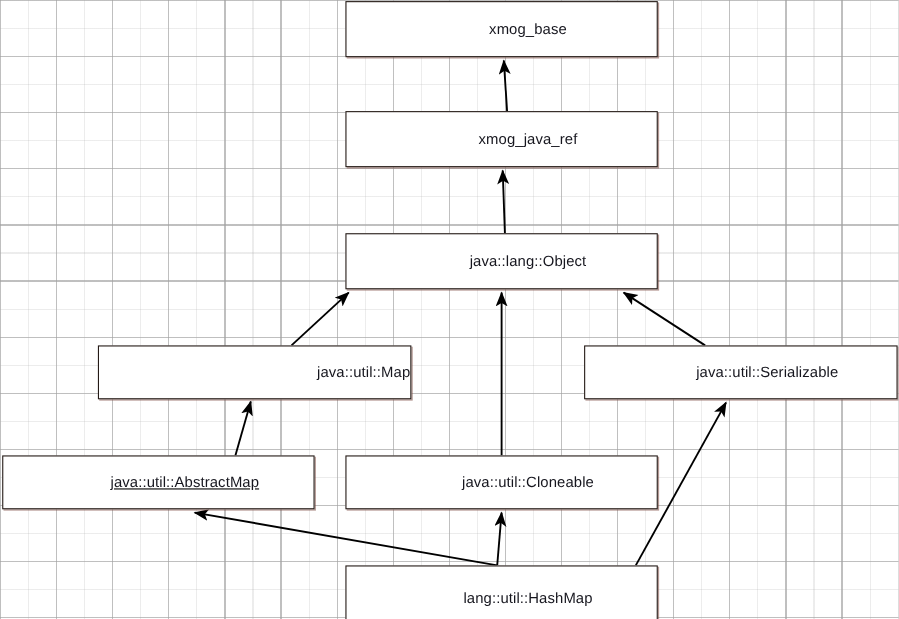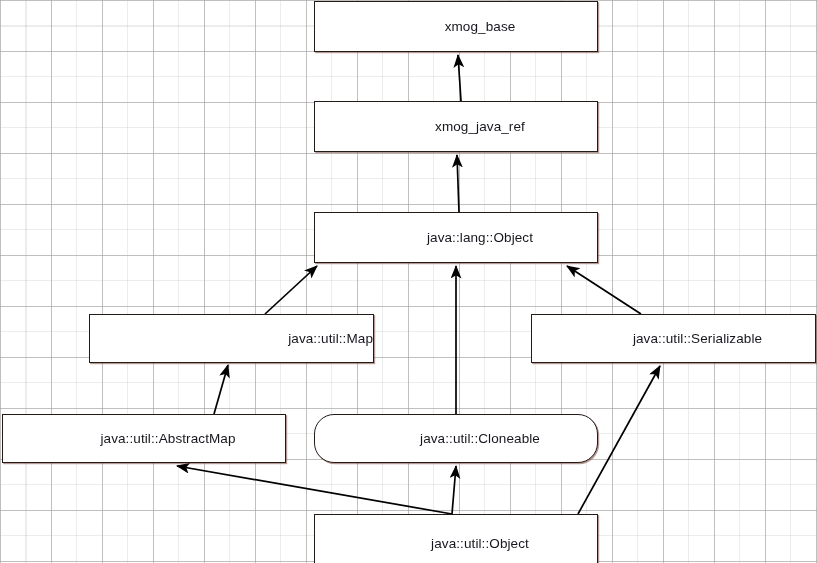--- a/index.html
+++ b/index.html
@@ -100,7 +100,7 @@
       <div class="node" style="left: 531px; top: 314px; width: 285px; height: 49px;">
         <span class="node-label">java::util::Serializable</span>
       </div>
-      <div class="node" style="left: 2px; top: 414px; width: 284px; height: 49px;">
+      <div class="node" style="left: 2px; top: 414px; width: 284px; height: 49px; text-decoration: underline;">
         <span class="node-label">java::util::AbstractMap</span>
       </div>
       <div class="node" style="left: 314px; top: 414px; width: 284px; height: 49px; border-radius: 20px;">

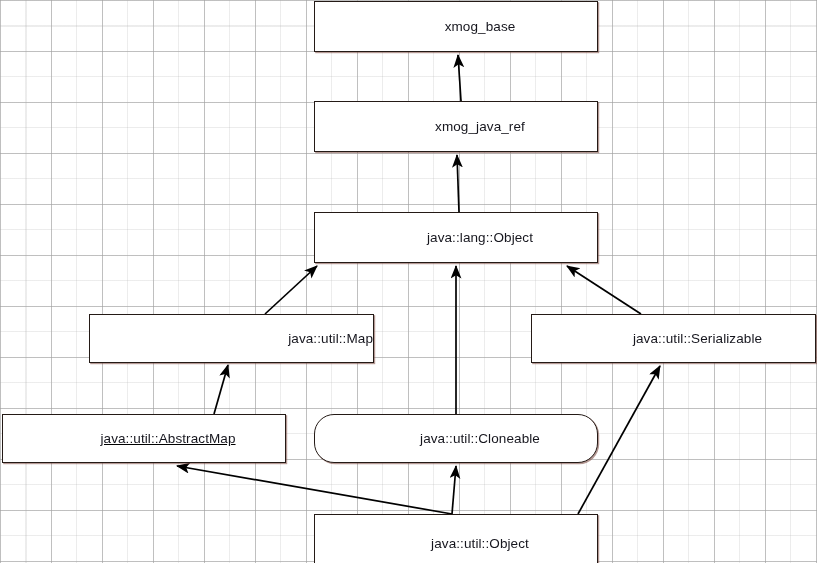--- a/index.html
+++ b/index.html
@@ -103,7 +103,7 @@
       <div class="node" style="left: 2px; top: 414px; width: 284px; height: 49px; text-decoration: underline;">
         <span class="node-label">java::util::AbstractMap</span>
       </div>
-      <div class="node" style="left: 314px; top: 414px; width: 284px; height: 49px; border-radius: 20px;">
+      <div class="node" style="left: 314px; top: 414px; width: 284px; height: 49px;">
         <span class="node-label">java::util::Cloneable</span>
       </div>
       <div class="node" style="left: 314px; top: 514px; width: 284px; height: 60px;">

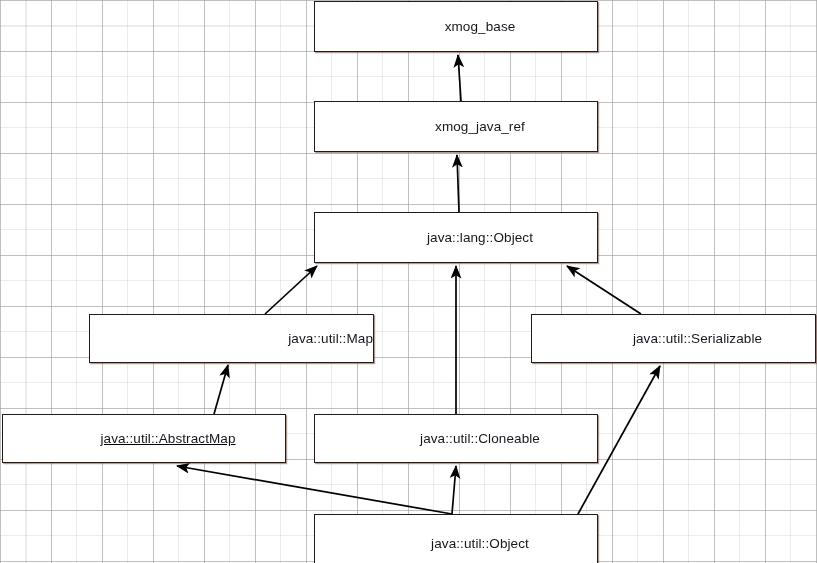--- a/index.html
+++ b/index.html
@@ -107,7 +107,7 @@
         <span class="node-label">java::util::Cloneable</span>
       </div>
       <div class="node" style="left: 314px; top: 514px; width: 284px; height: 60px;">
-        <span class="node-label">java::util::Object</span>
+        <span class="node-label">lang::util::HashMap</span>
       </div>
     </div>
 

